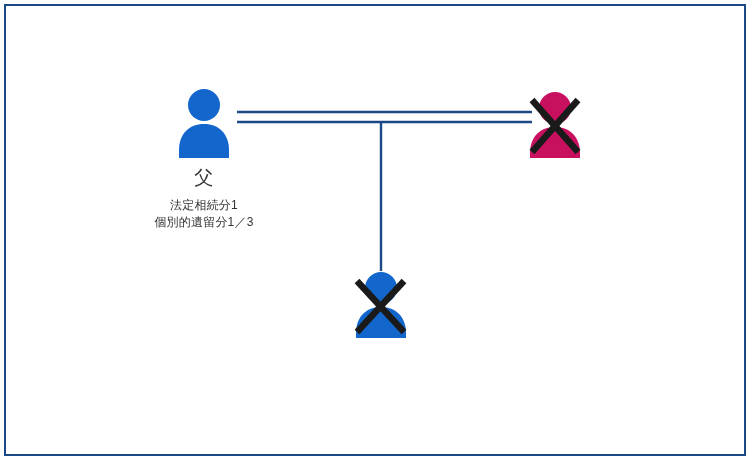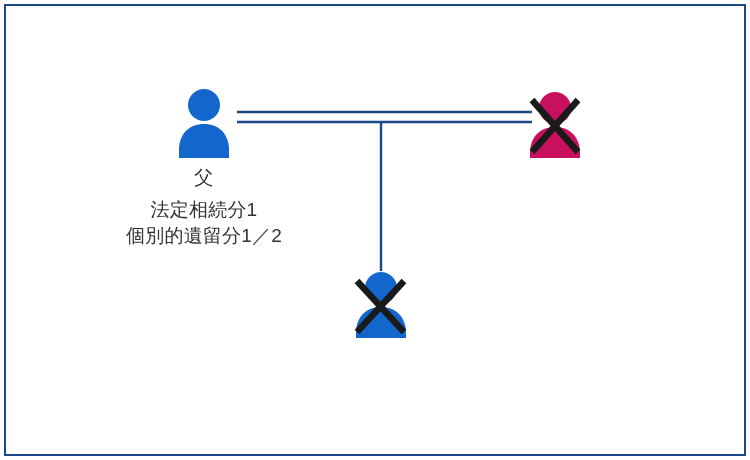--- a/index.html
+++ b/index.html
@@ -48,7 +48,7 @@
     letter-spacing: 0.5px;
   }
   .label-sub {
-    font-size: 19px;
+    font-size: 12px;
     letter-spacing: 0.2px;
   }
   .label-sub div { margin-top: 2px; }

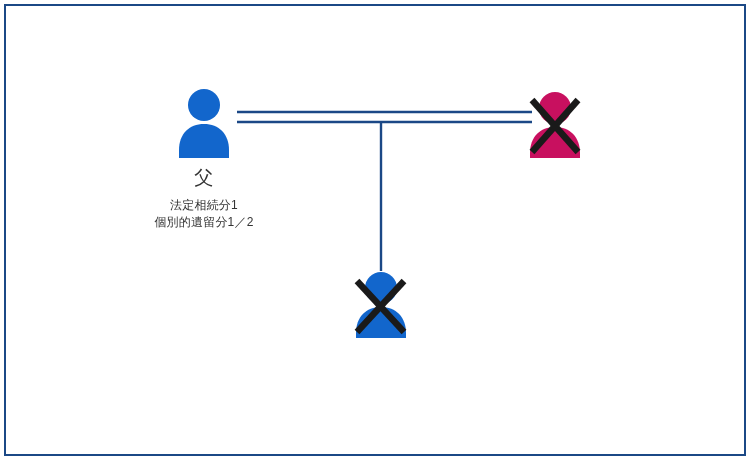--- a/index.html
+++ b/index.html
@@ -115,7 +115,7 @@
 
   <div class="node-label label-sub" style="left: 124px; top: 196px; width: 160px;">
     <div>法定相続分1</div>
-    <div>個別的遺留分1／2</div>
+    <div>個別的遺留分1／3</div>
   </div>
 
 

